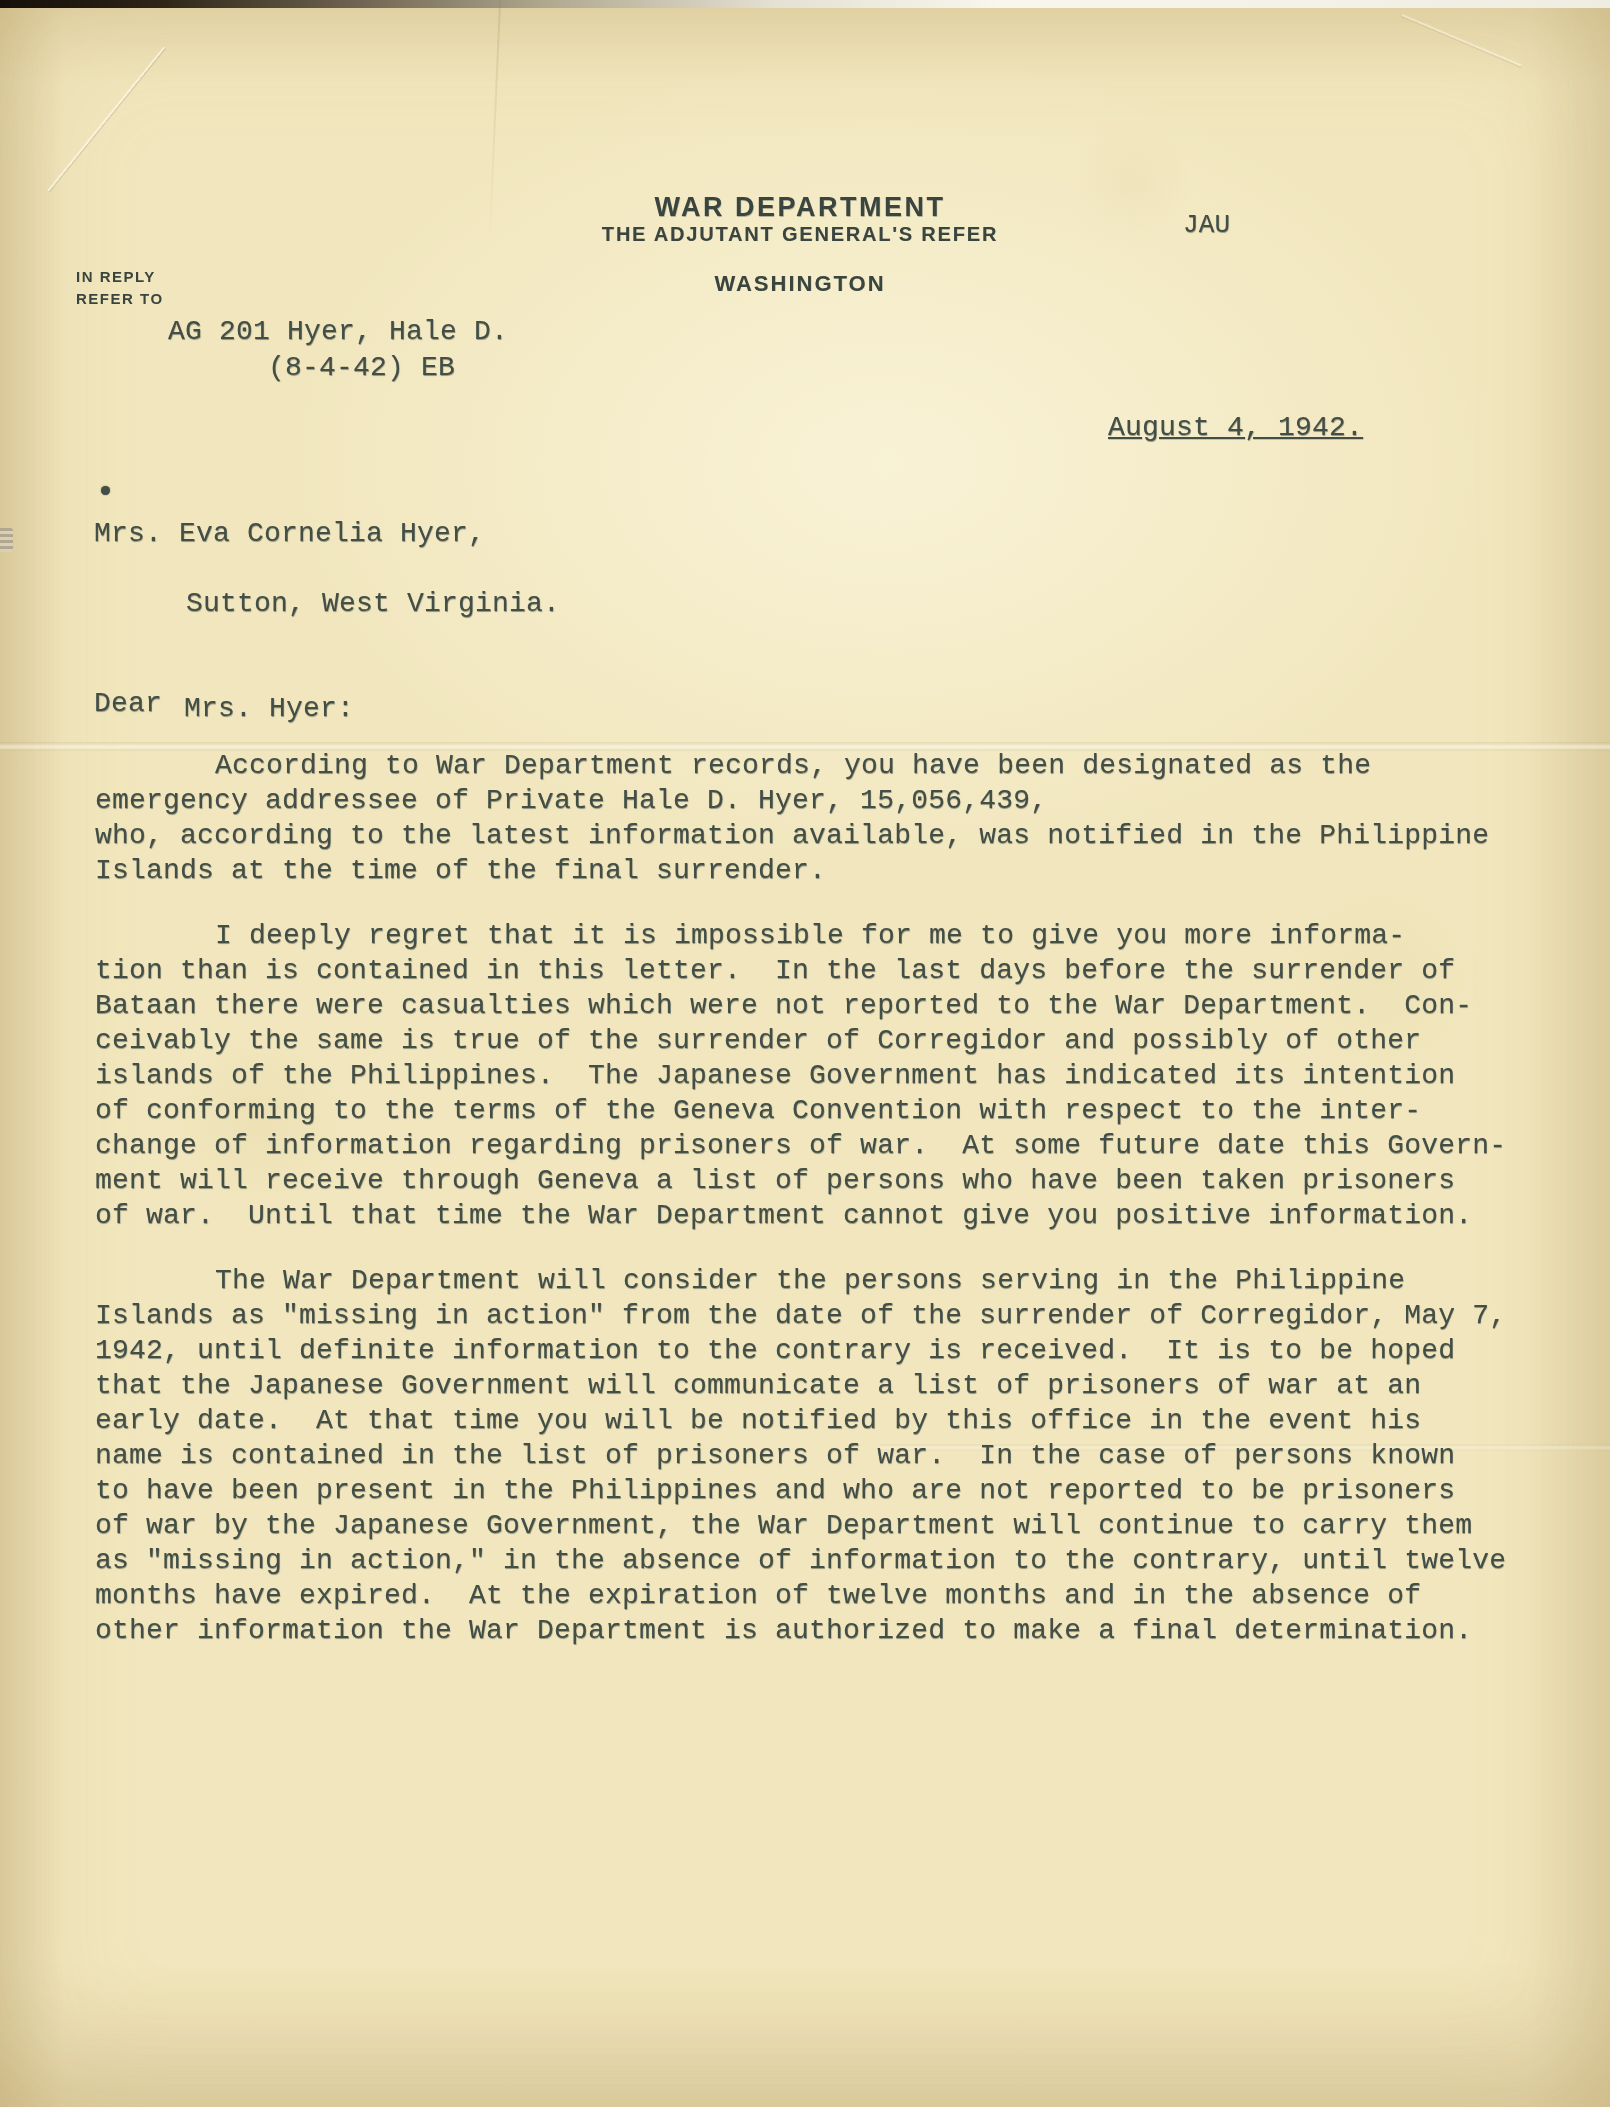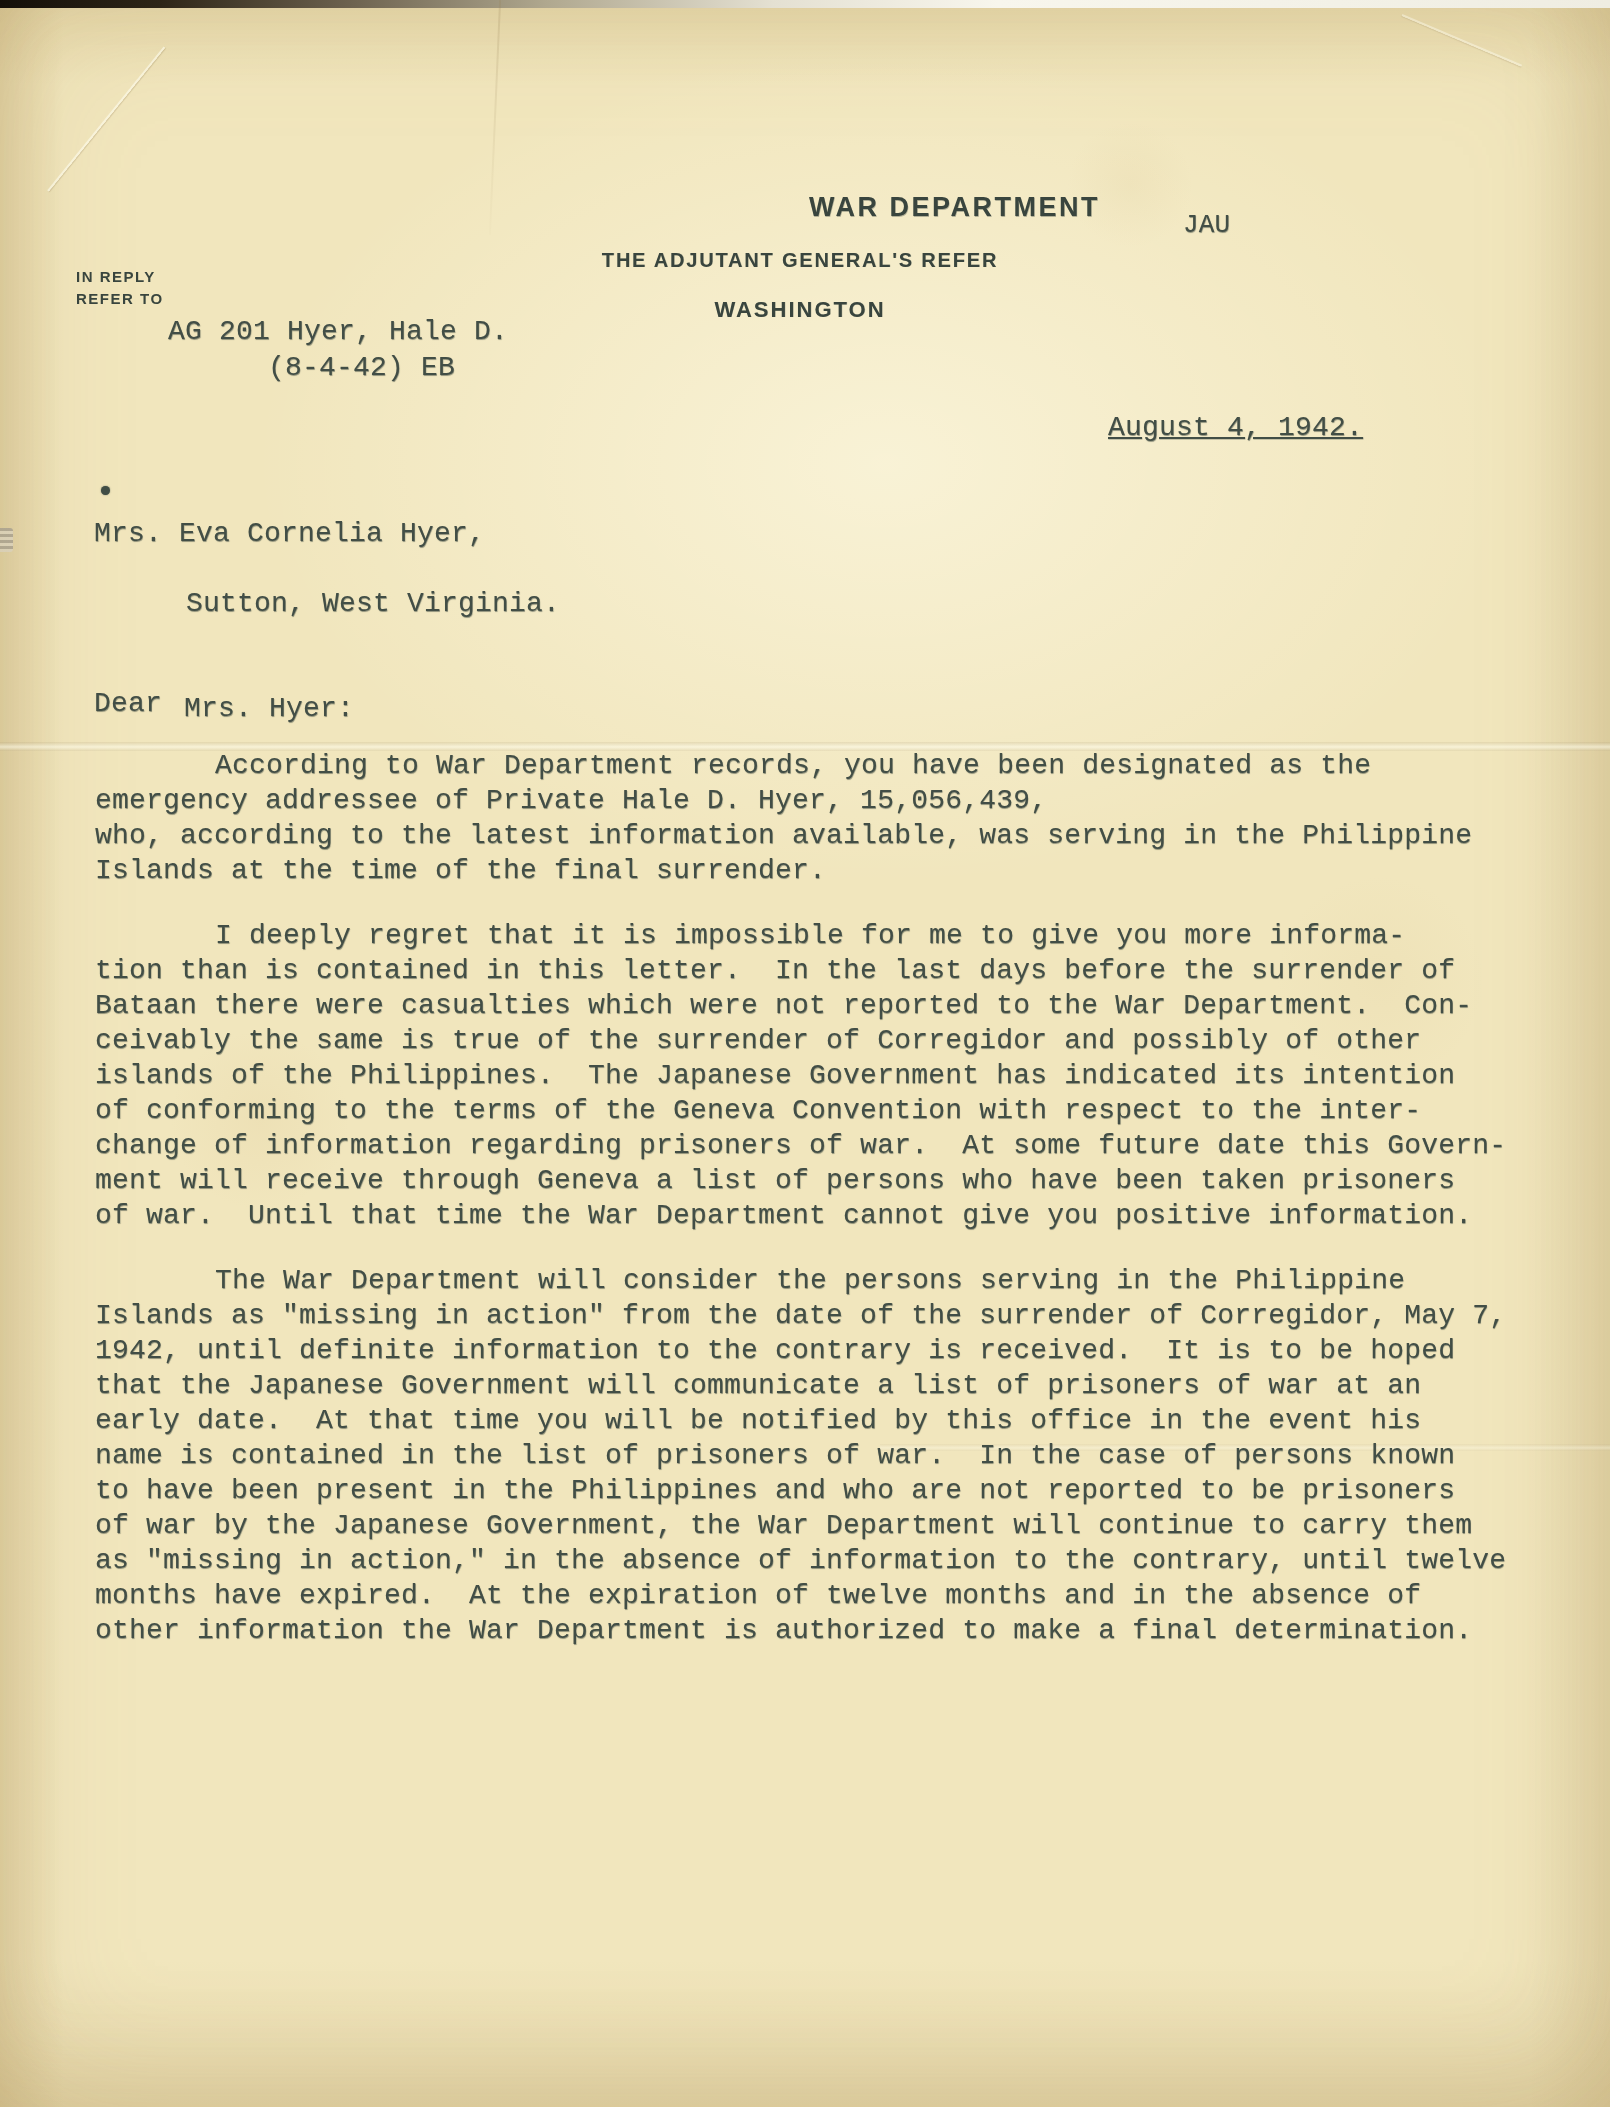--- a/index.html
+++ b/index.html
@@ -57,7 +57,7 @@
   
   .hd{font-family:"Liberation Sans","DejaVu Sans",sans-serif;font-weight:700;color:#39453e;}
   .letterhead{position:absolute;left:500px;top:192px;width:600px;text-align:center;}
-  .lh1{font-size:27px;line-height:30px;letter-spacing:2.5px;margin-bottom:26px;text-shadow:0.5px 0.5px 0 rgba(57,69,62,0.35);text-align:right;}
+  .lh1{font-size:27px;line-height:30px;letter-spacing:2.5px;text-shadow:0.5px 0.5px 0 rgba(57,69,62,0.35);}
   .lh2{font-size:20px;line-height:24px;letter-spacing:1.8px;margin-bottom:28px;text-shadow:0.4px 0.4px 0 rgba(57,69,62,0.3);}
   .lh3{font-size:22px;line-height:20px;letter-spacing:2px;text-shadow:0.4px 0.4px 0 rgba(57,69,62,0.3);}
   .reply-block{position:absolute;left:76px;top:266px;font-size:15px;line-height:22px;letter-spacing:1.5px;}

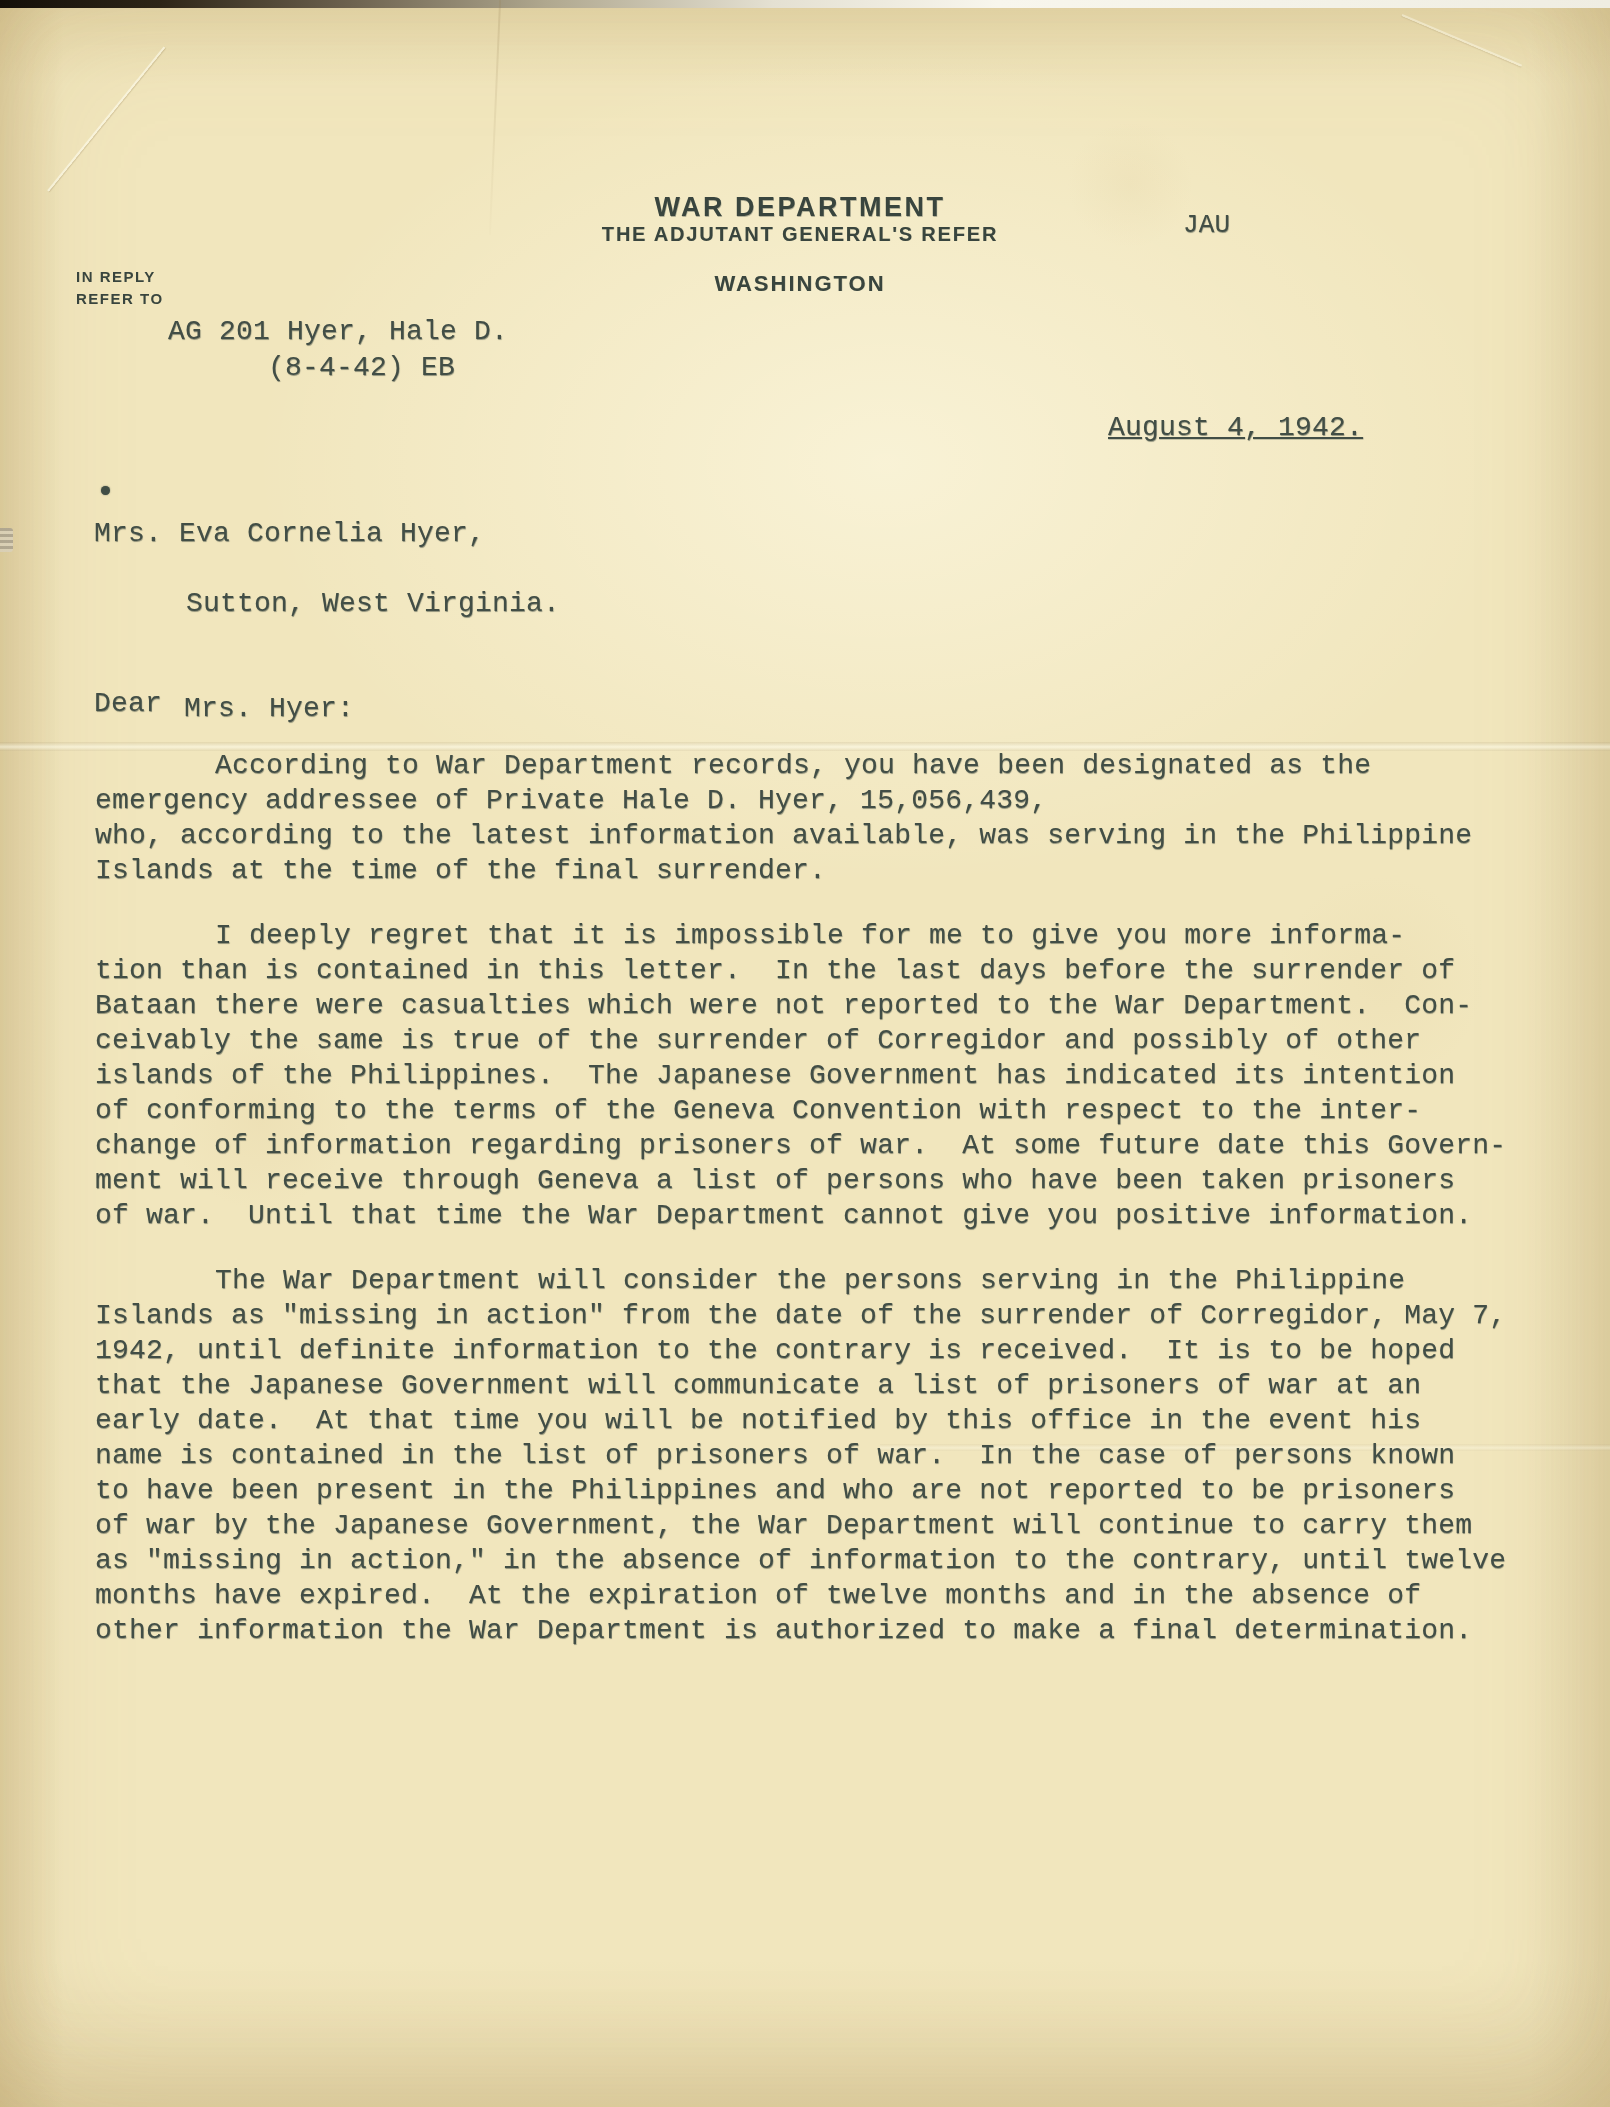--- a/index.html
+++ b/index.html
@@ -131,7 +131,7 @@
   <div class="letter-body tw">
     <p>According to War Department records, you have been designated as the
 emergency addressee of Private Hale D. Hyer, 15,056,439,
-who, according to the latest information available, was serving in the Philippine
+who, according to the latest information available, was notified in the Philippine
 Islands at the time of the final surrender.</p>
     <p>I deeply regret that it is impossible for me to give you more informa-
 tion than is contained in this letter.  In the last days before the surrender of

